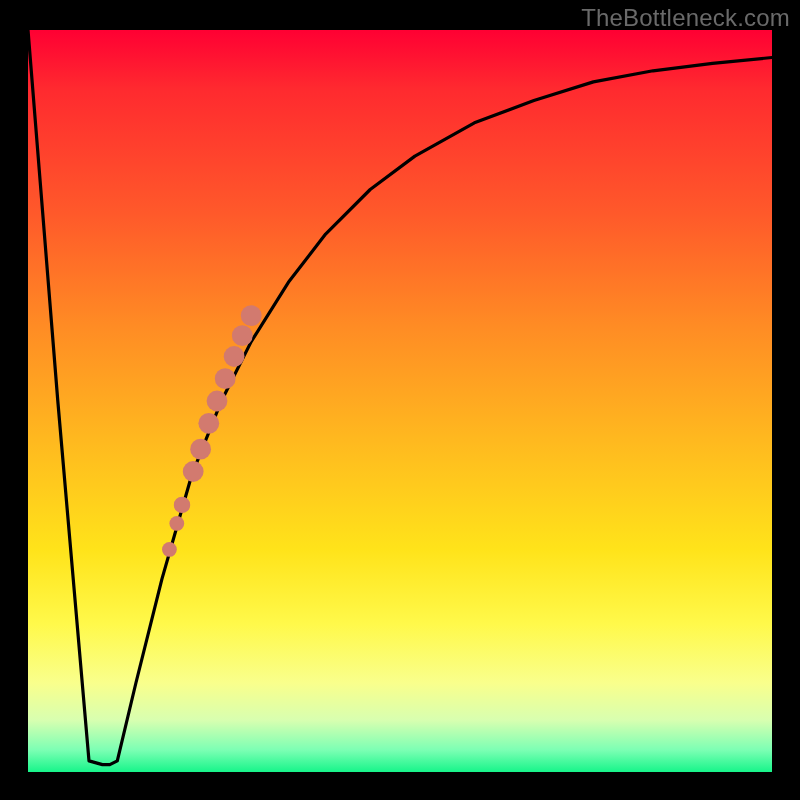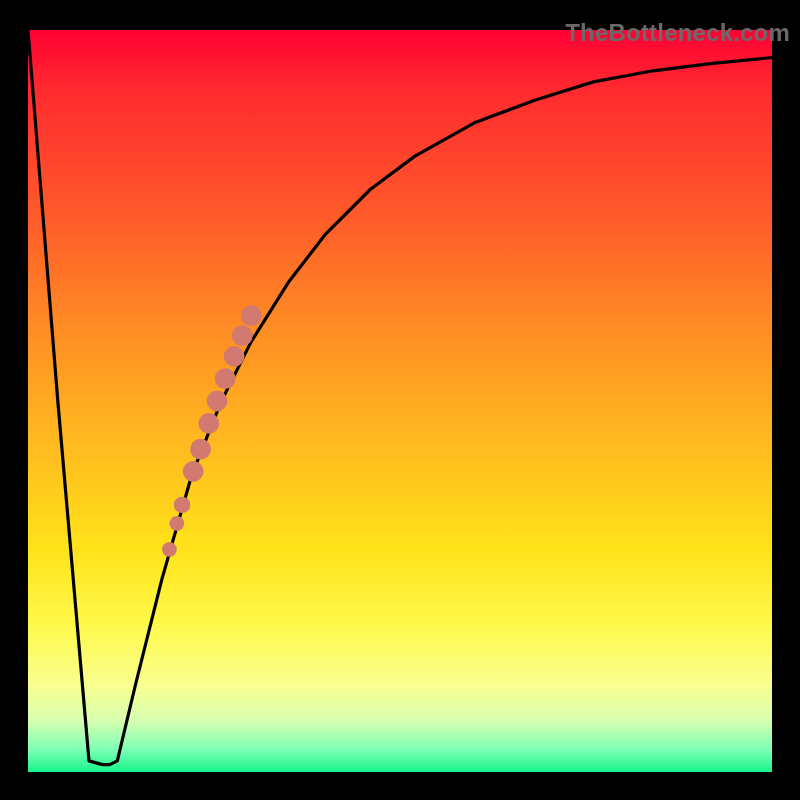--- a/index.html
+++ b/index.html
@@ -19,10 +19,10 @@
   }
   .attribution {
     position: absolute;
-    top: 19px;
+    top: 4px;
     right: 10px;
     font-size: 24px;
-    font-weight: 700;
+    font-weight: 400;
     color: #6a6a6a;
     letter-spacing: 0.2px;
     z-index: 10;

